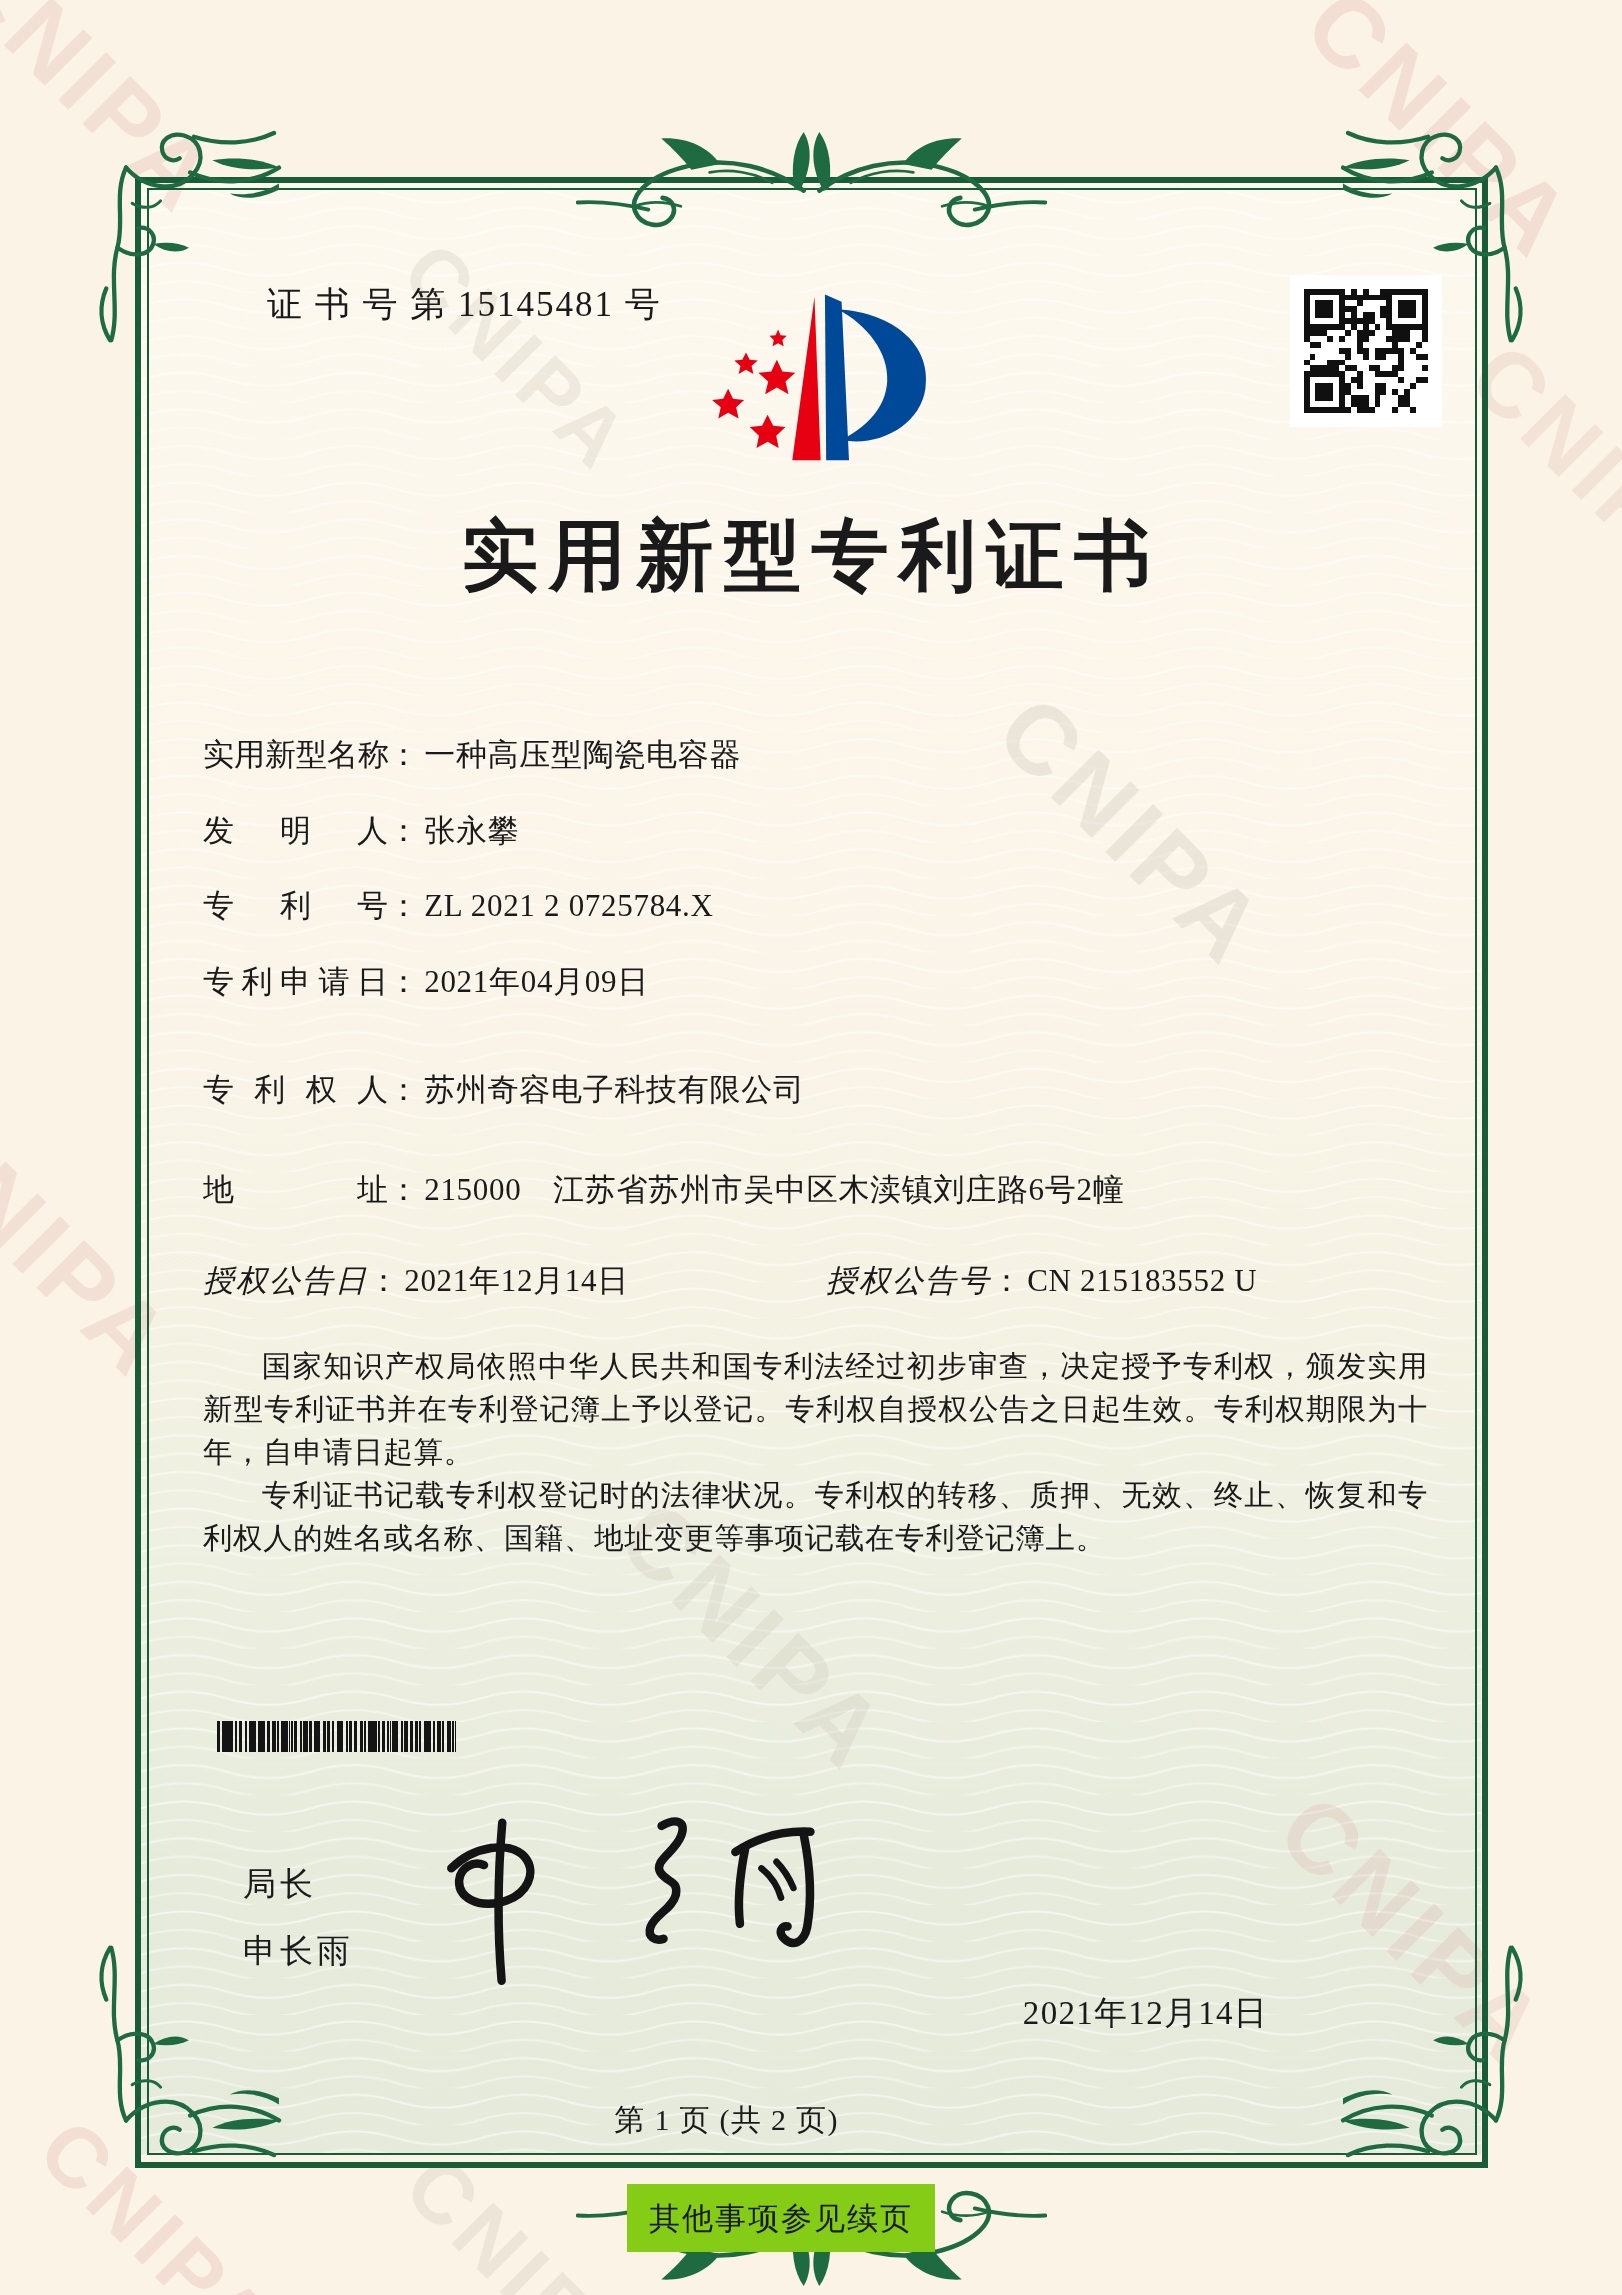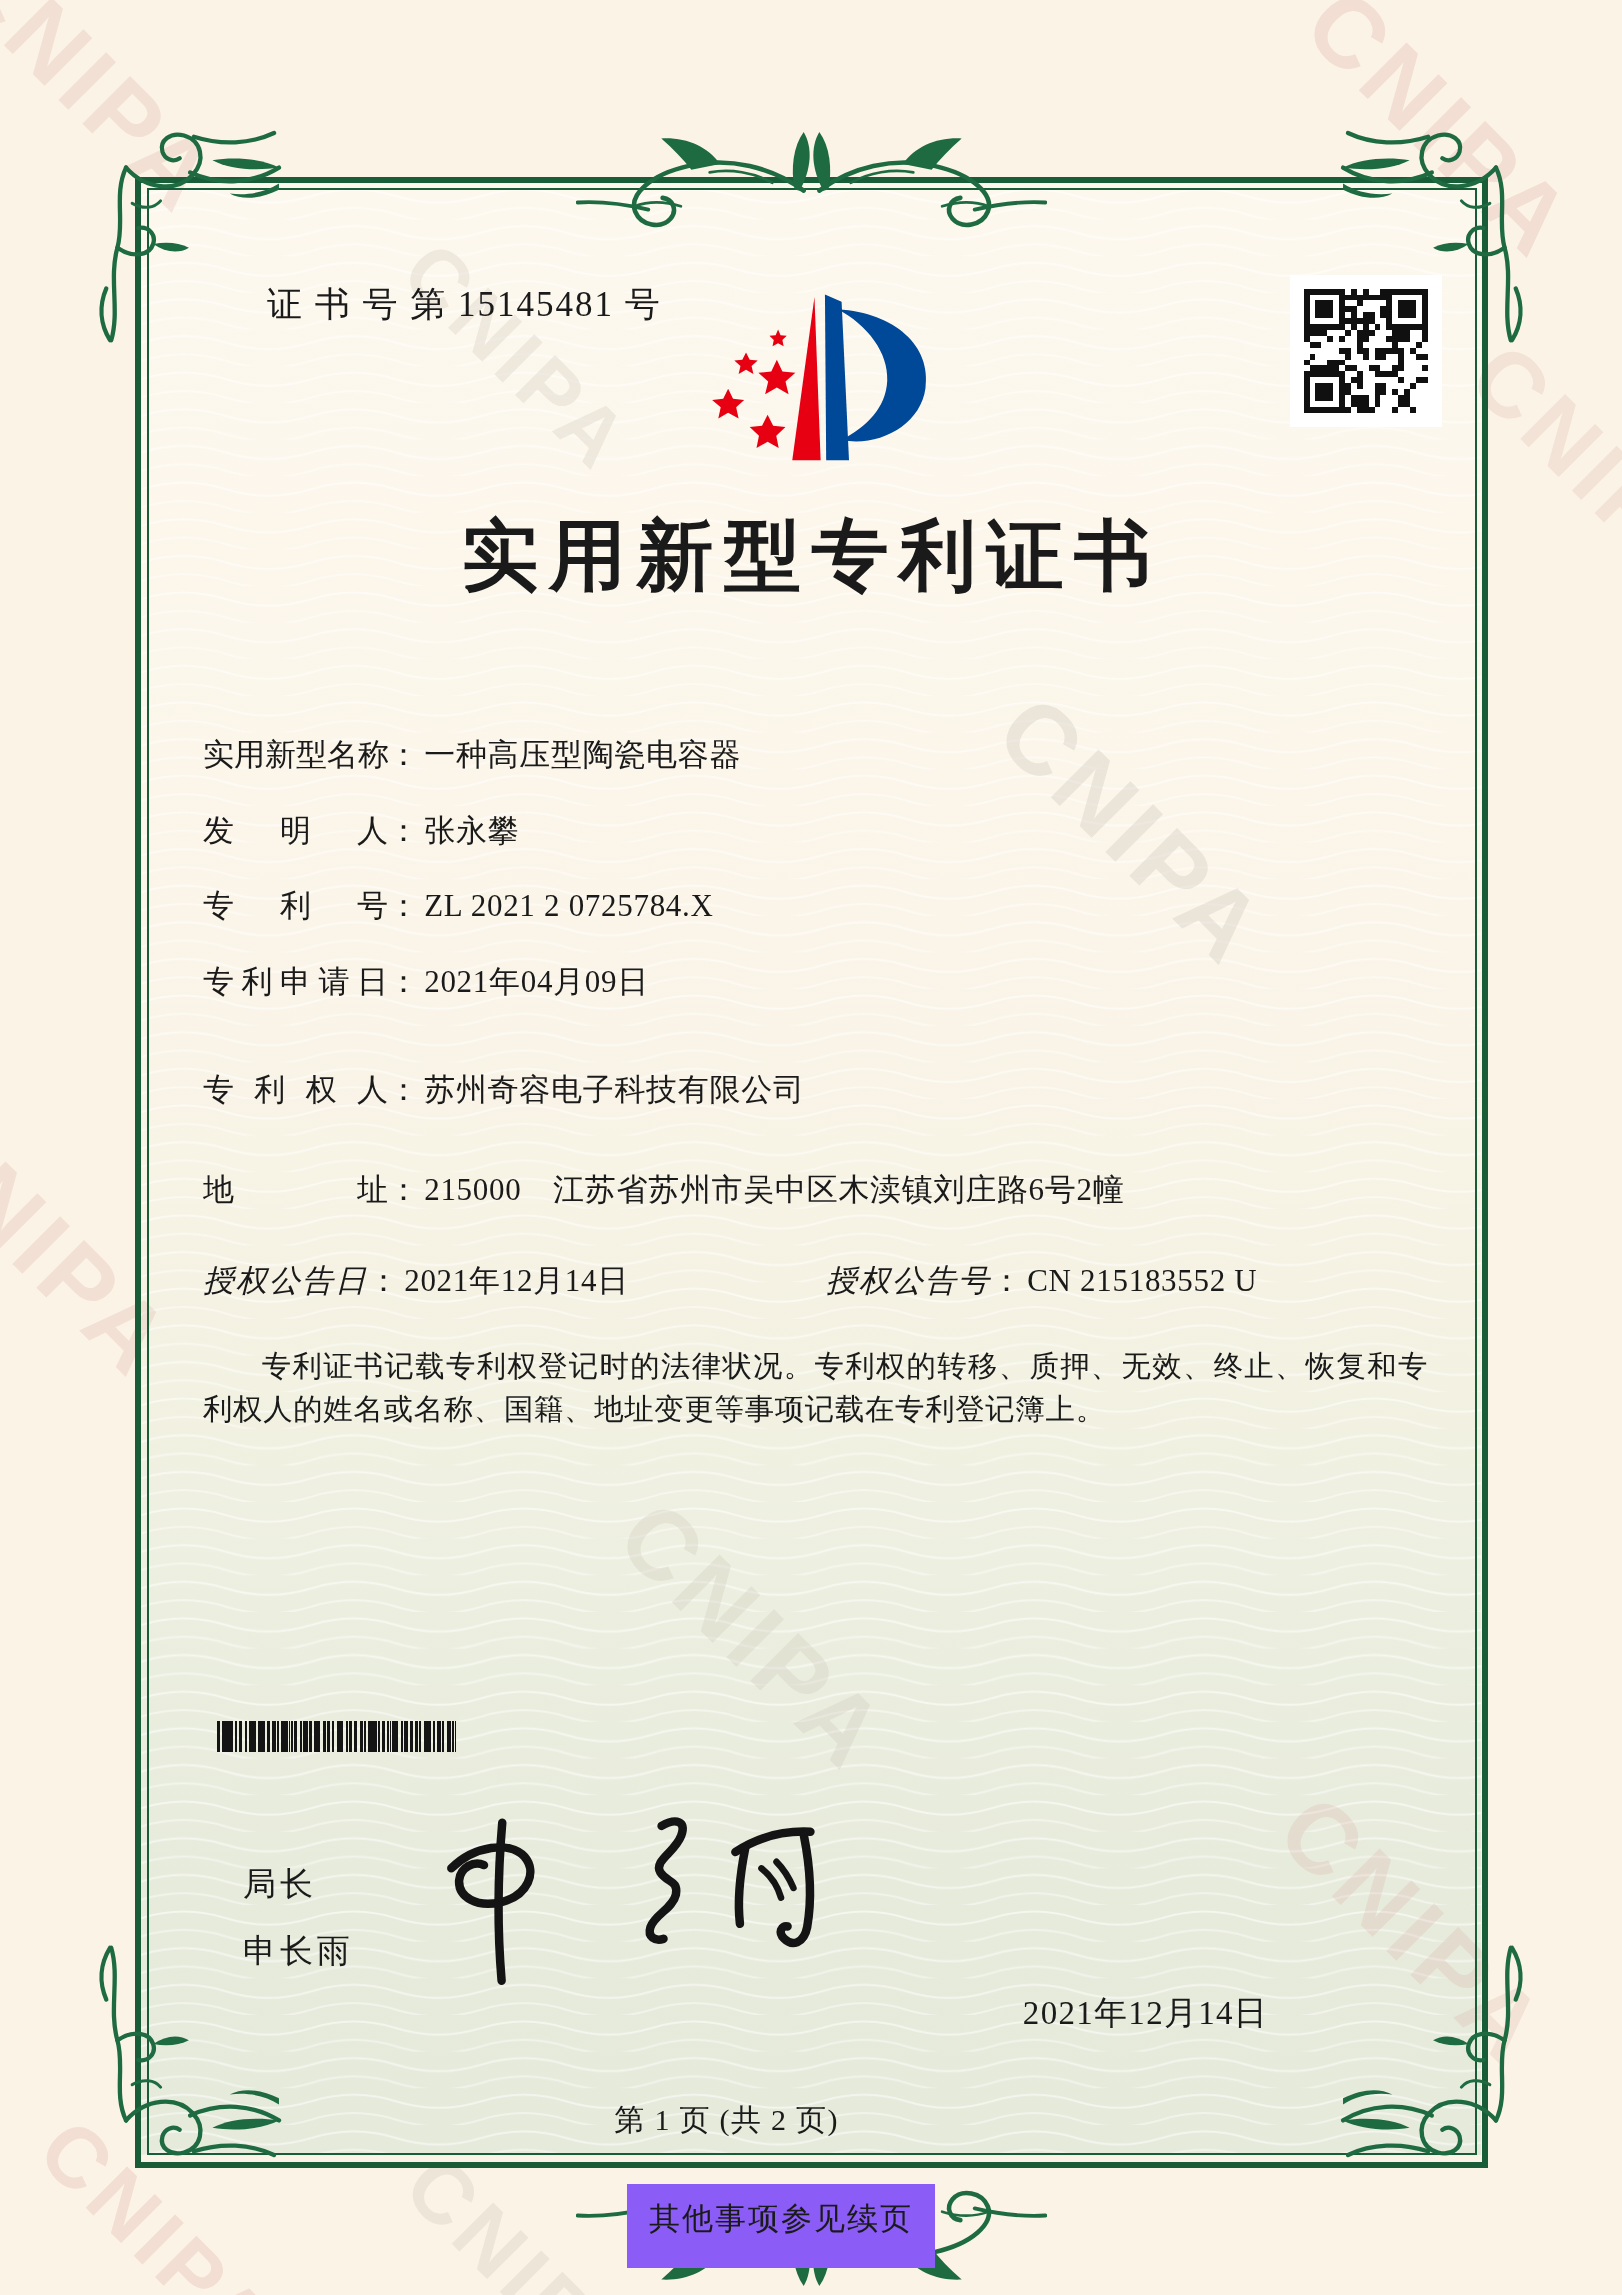--- a/index.html
+++ b/index.html
@@ -642,6 +642,7 @@
   </div>
 
   <div class="body-text">
+    <p>国家知识产权局依照中华人民共和国专利法经过初步审查，决定授予专利权，颁发实用新型专利证书并在专利登记簿上予以登记。专利权自授权公告之日起生效。专利权期限为十年，自申请日起算。</p>
     <p>专利证书记载专利权登记时的法律状况。专利权的转移、质押、无效、终止、恢复和专利权人的姓名或名称、国籍、地址变更等事项记载在专利登记簿上。</p>
   </div>
 

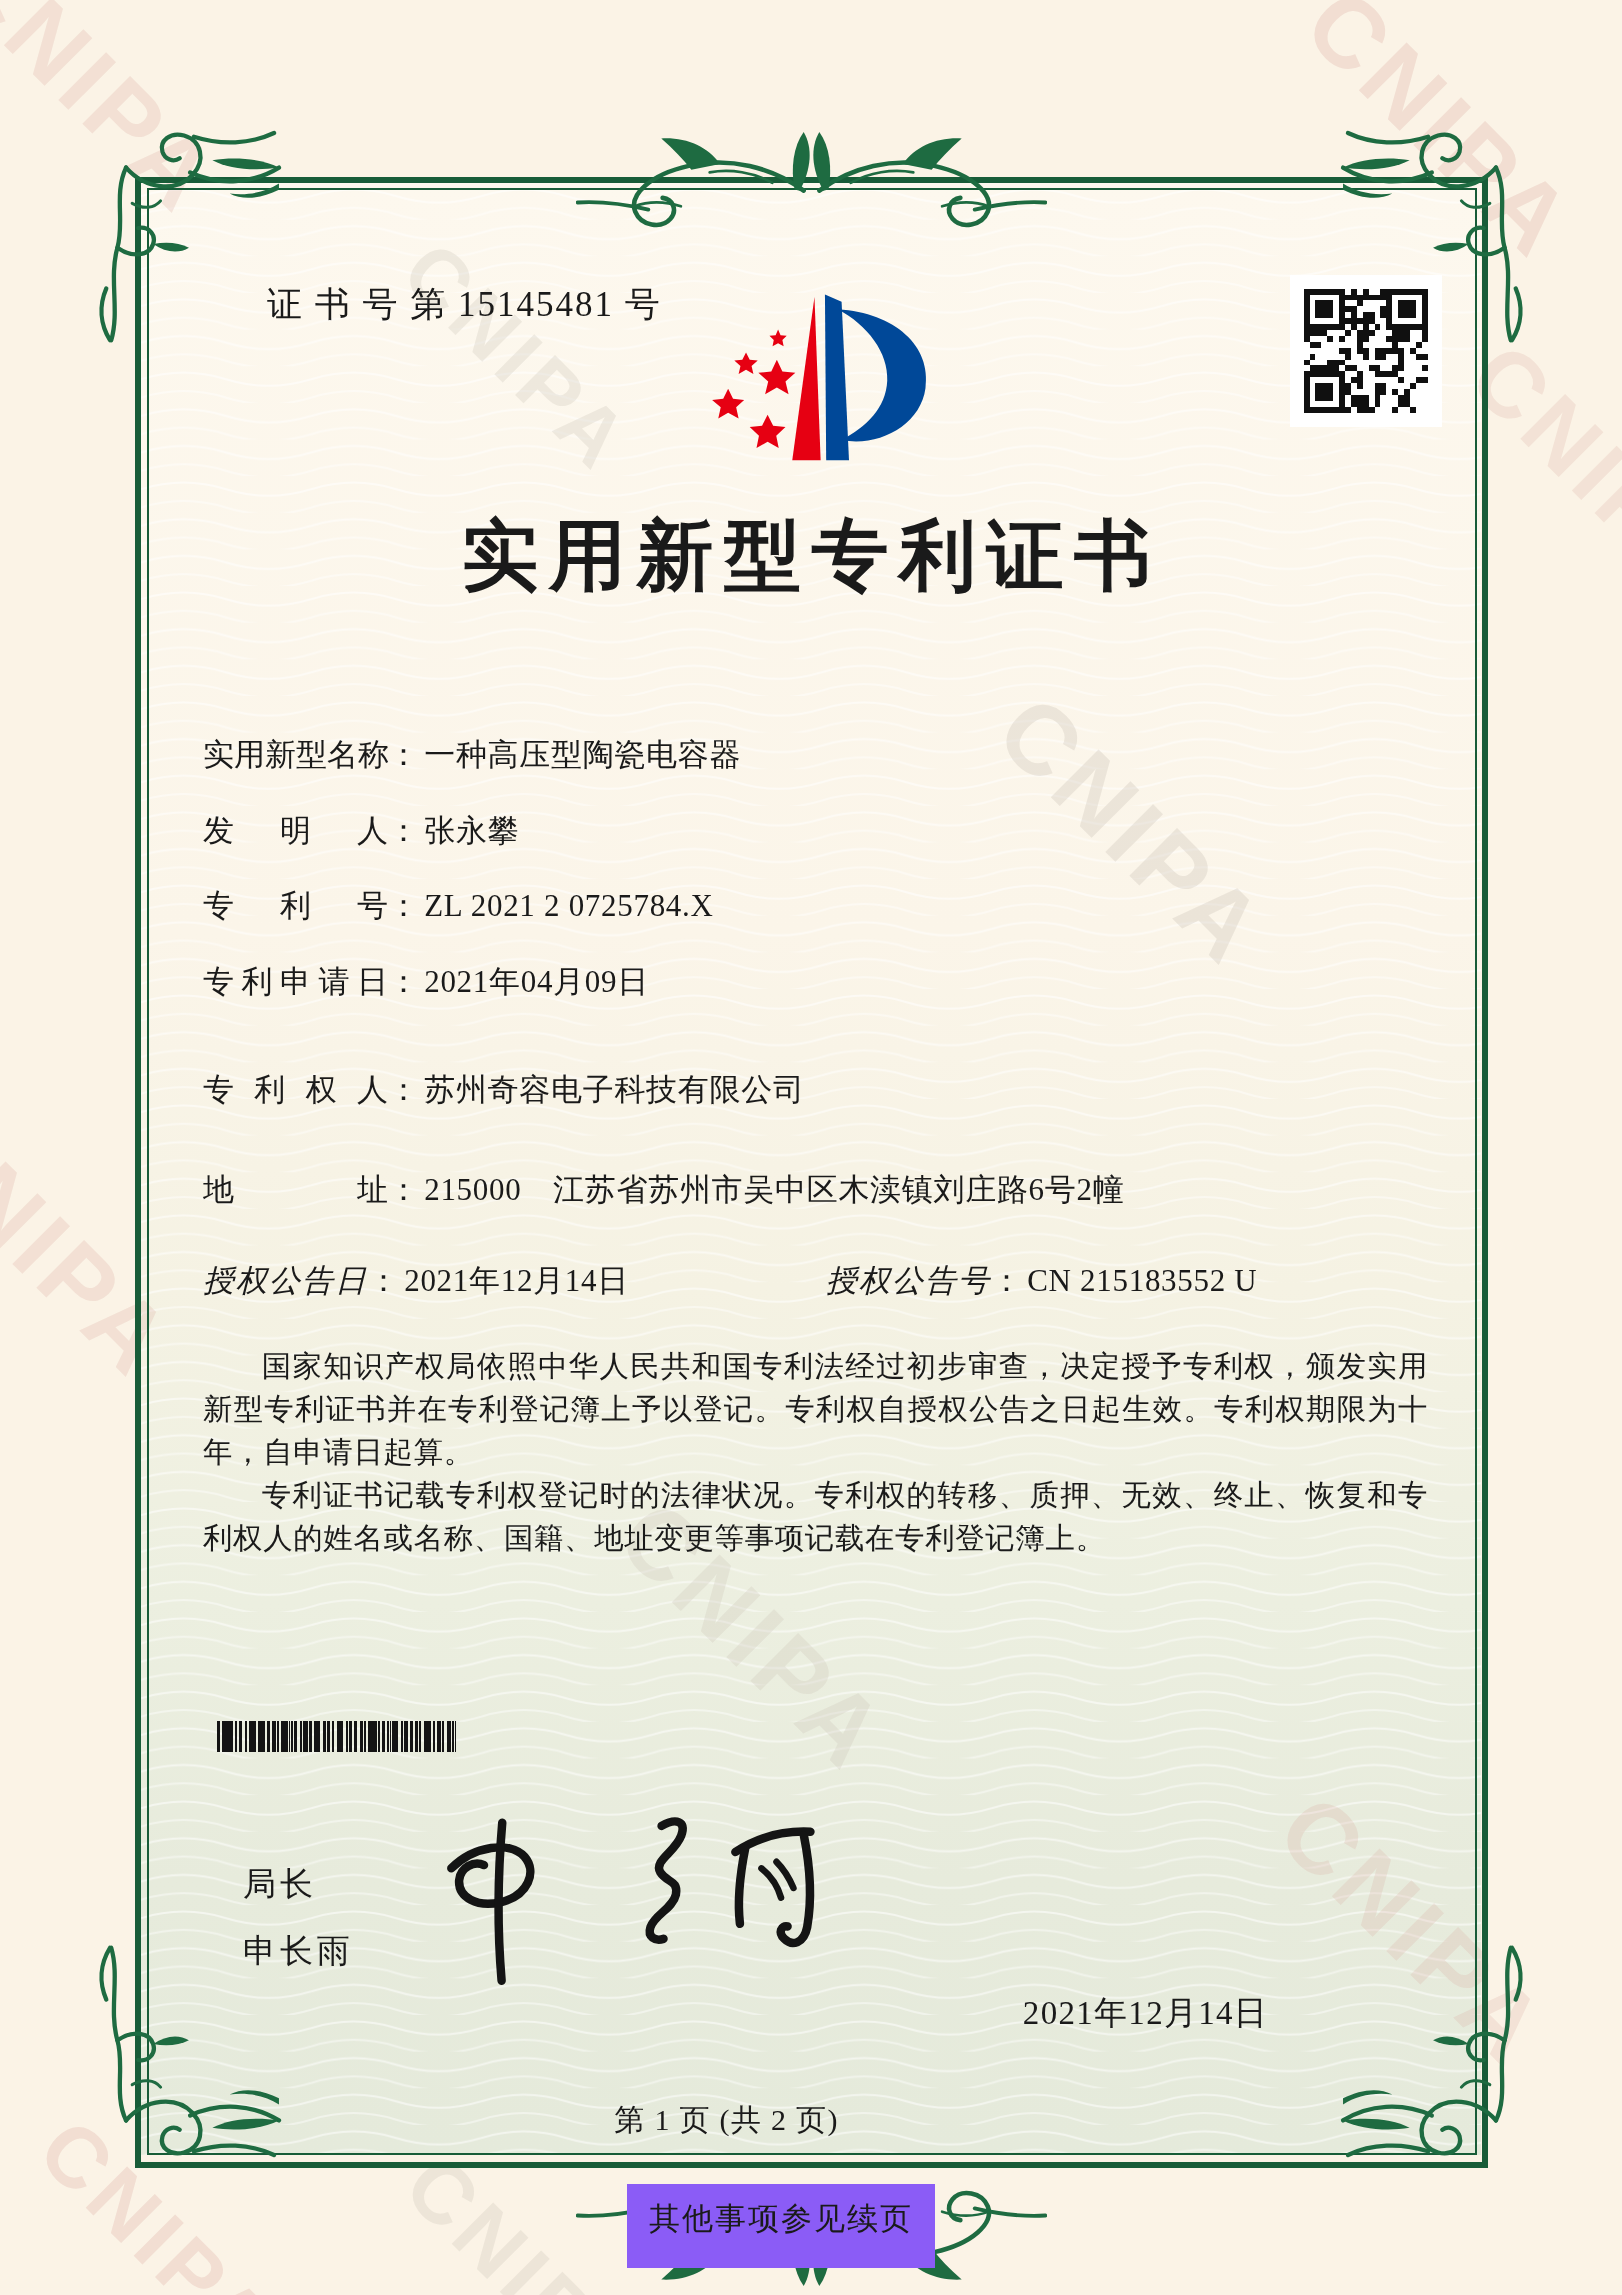--- a/index.html
+++ b/index.html
@@ -66,7 +66,7 @@
   .signature-svg{position:absolute;left:353px;top:1790px;}
   .issue-date{position:absolute;left:982px;top:1991px;width:327px;text-align:center;font-size:33px;letter-spacing:1.3px;}
   .page-num{position:absolute;left:563px;top:2100px;width:327px;text-align:center;font-size:30px;letter-spacing:1.3px;}
-  .footer-strip{position:absolute;left:627px;top:2184px;width:308px;height:84px;background:#8b5cf6;}
+  .footer-strip{position:absolute;left:627px;top:2184px;width:308px;height:68px;background:#84cc16;}
   .footer-note{position:absolute;left:0;top:14.4px;width:308px;text-align:center;font-size:31px;letter-spacing:2px;}
 </style>
 </head>

